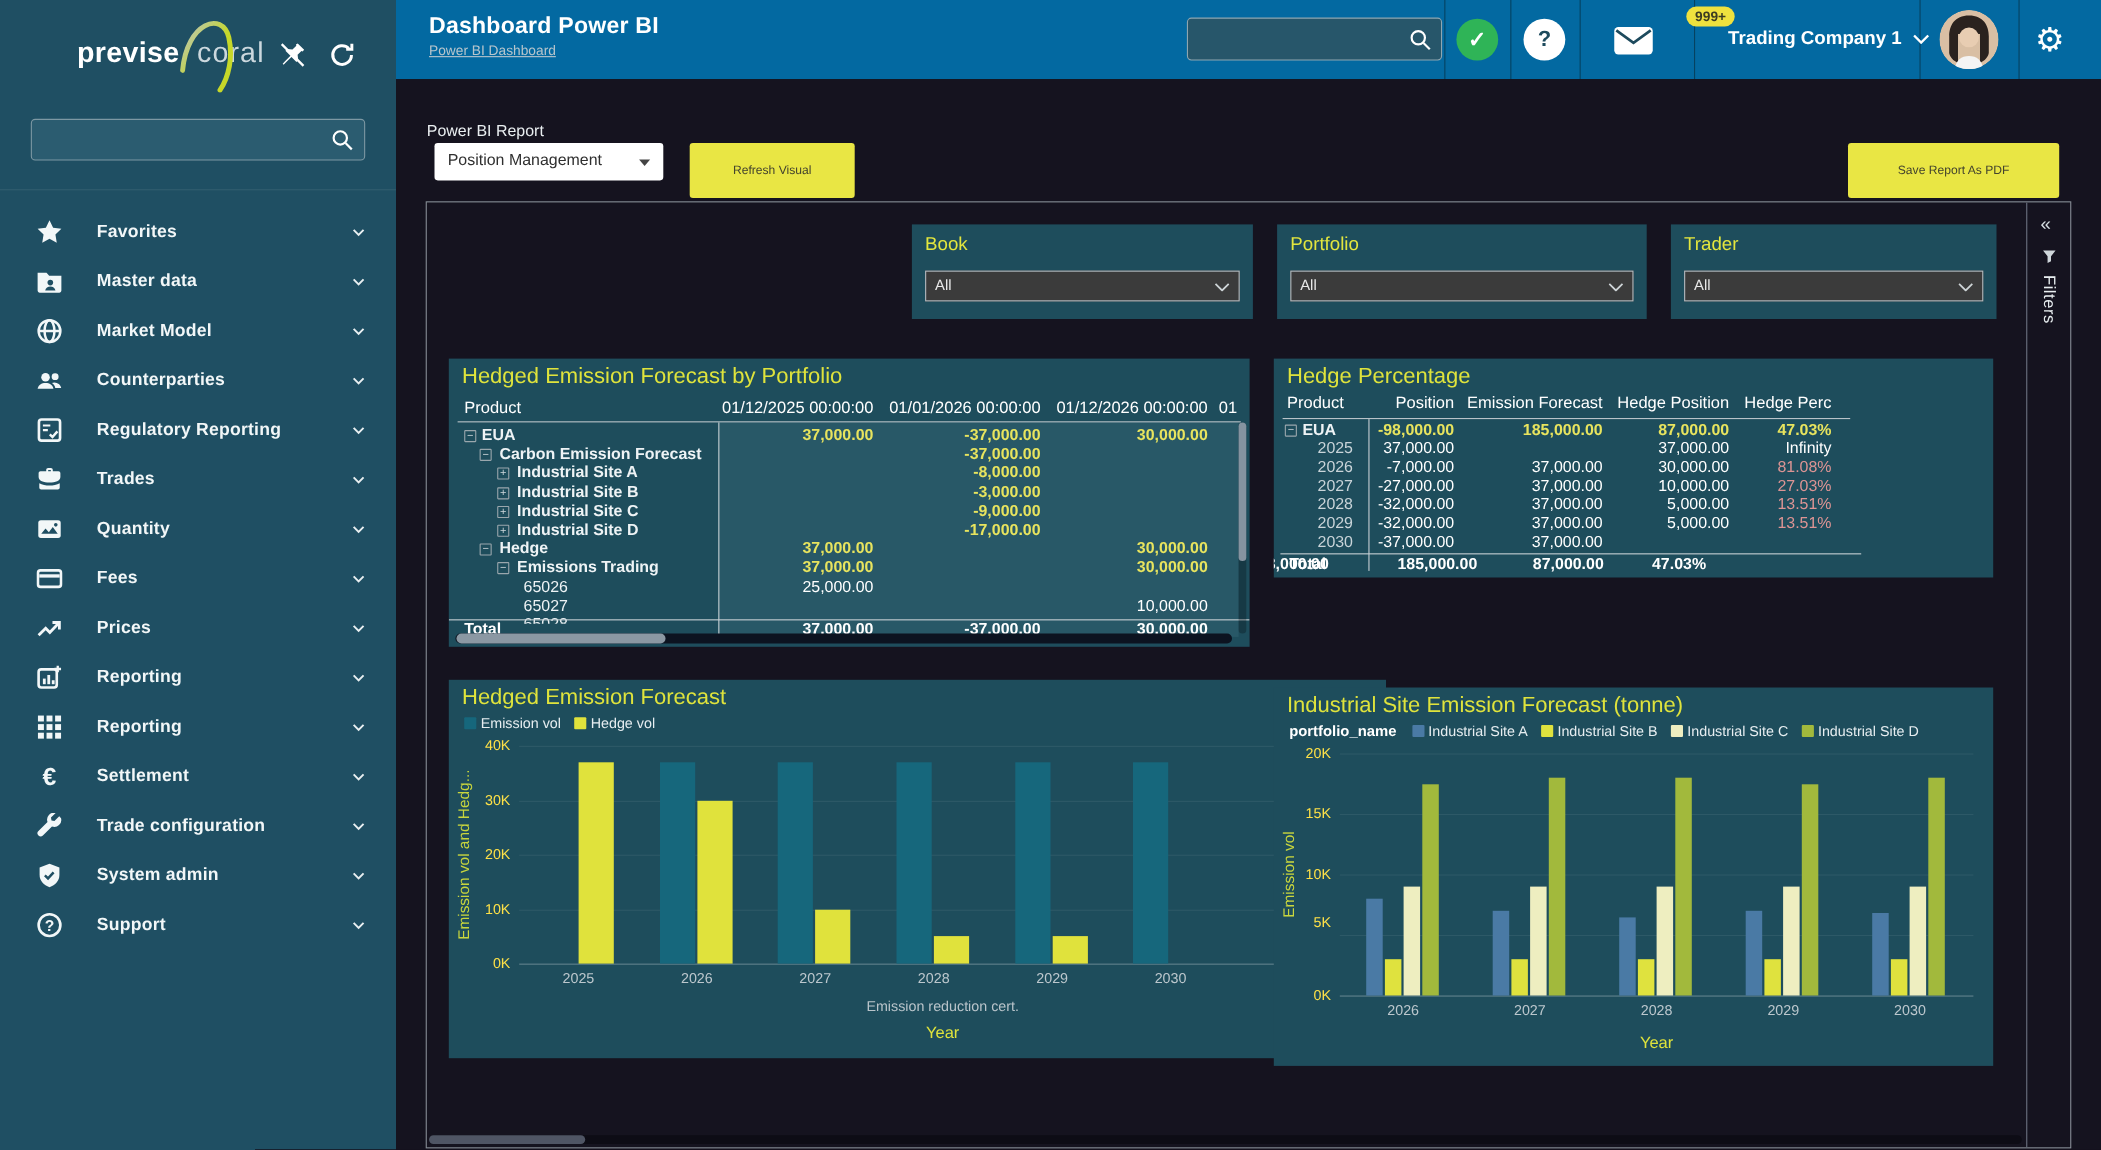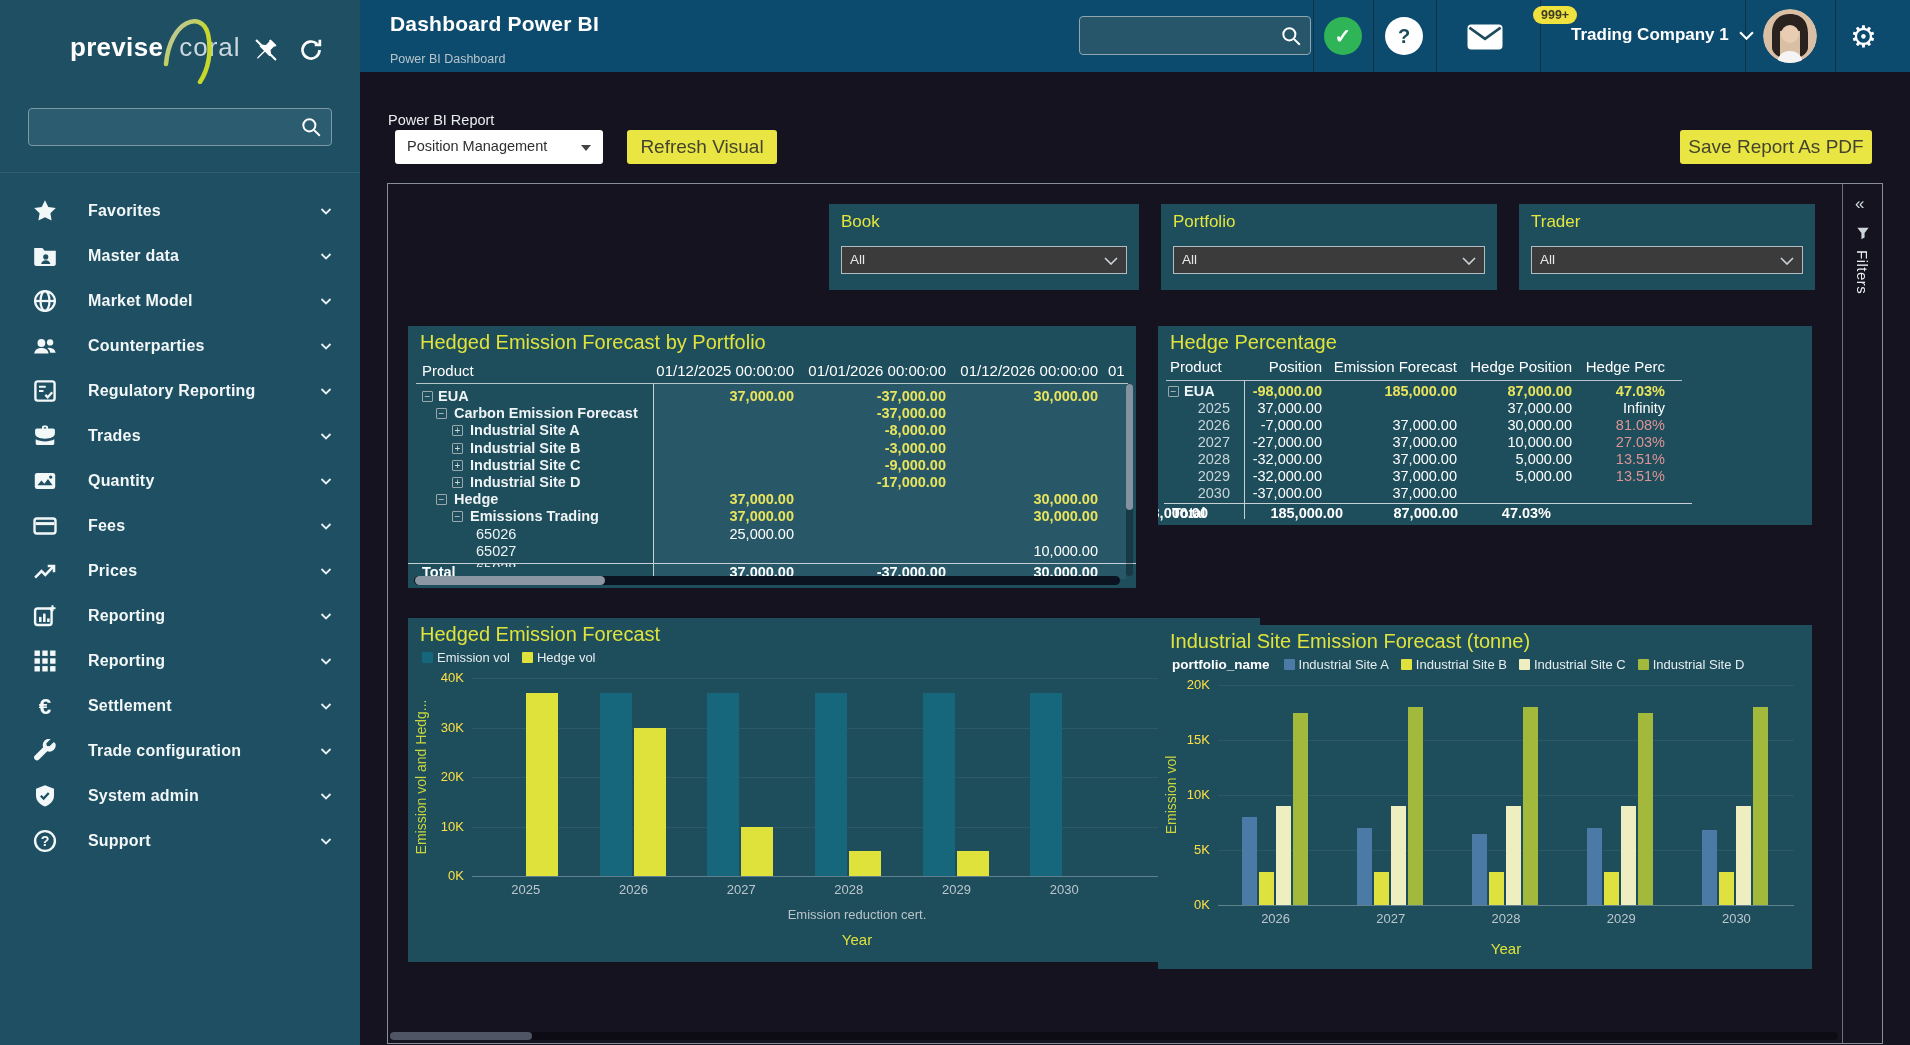--- a/index.html
+++ b/index.html
@@ -7,7 +7,7 @@
   body { font-family:"Liberation Sans",sans-serif; background:#15131f; position:relative; color:#fff; }
 
   
-  .topbar { position:absolute; left:360px; top:0; width:1550px; height:72px; background:#0c4a6e; }
+  .topbar { position:absolute; left:360px; top:0; width:1550px; height:72px; background:#0369a1; }
   .tb-div { position:absolute; top:0; width:1px; height:72px; background:rgba(8,34,46,.55); }
   .tb-title { position:absolute; left:30px; top:12px; }
   .tb-title h1 { font-size:21px; font-weight:bold; color:#fff; letter-spacing:.2px; }

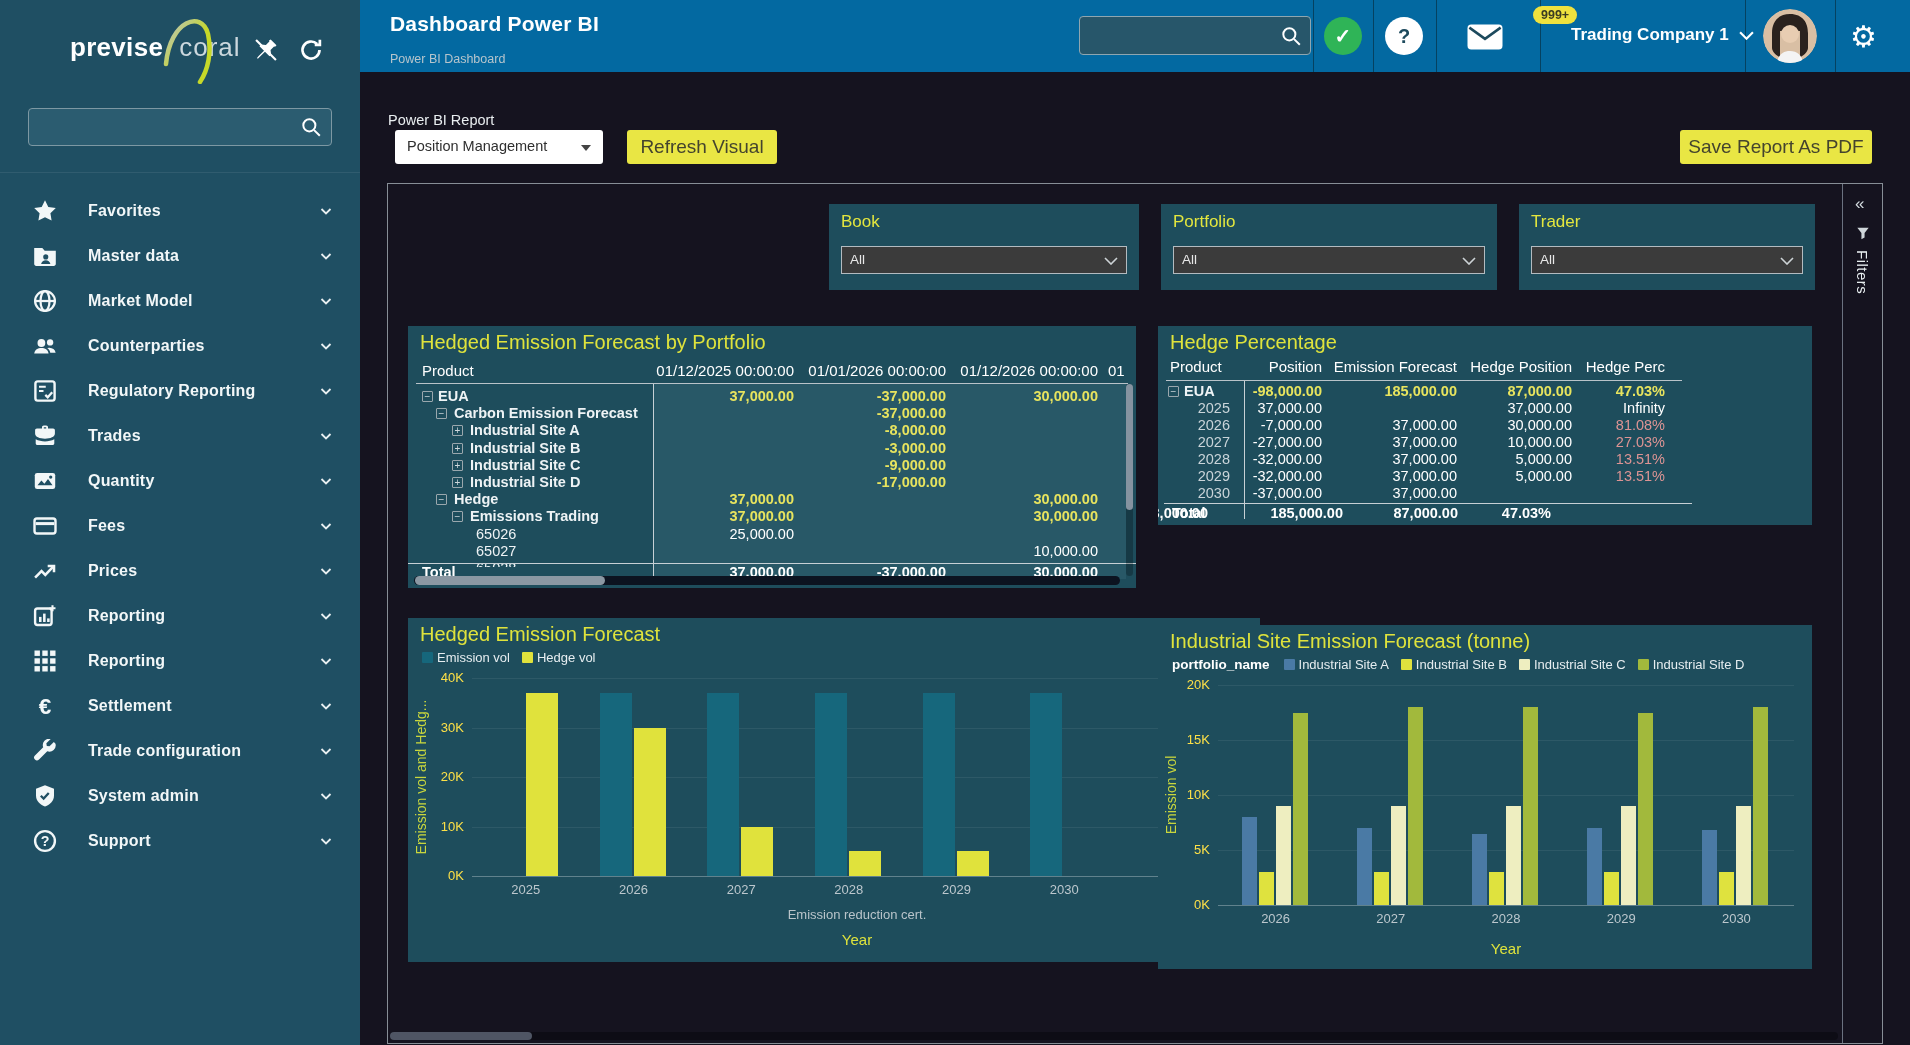--- a/index.html
+++ b/index.html
@@ -11,7 +11,7 @@
   .tb-div { position:absolute; top:0; width:1px; height:72px; background:rgba(8,34,46,.55); }
   .tb-title { position:absolute; left:30px; top:12px; }
   .tb-title h1 { font-size:21px; font-weight:bold; color:#fff; letter-spacing:.2px; }
-  .tb-title p  { font-size:12.5px; color:#b7c5cc; margin-top:16px; }
+  .tb-title p  { font-size:12.5px; color:#b7c5cc; margin-top:3px;text-decoration:underline; }
   .tb-search { position:absolute; left:719px; top:16px; width:232px; height:39px; background:#27566a; border:1px solid #8fa6b0; border-radius:4px; }
   .tb-search input { position:absolute; left:10px; top:0; width:185px; height:37px; background:transparent; border:none; outline:none; color:#fff; font-size:14px; font-family:inherit; }
   .tb-search svg { position:absolute; right:8px; top:8px; width:22px; height:22px; }

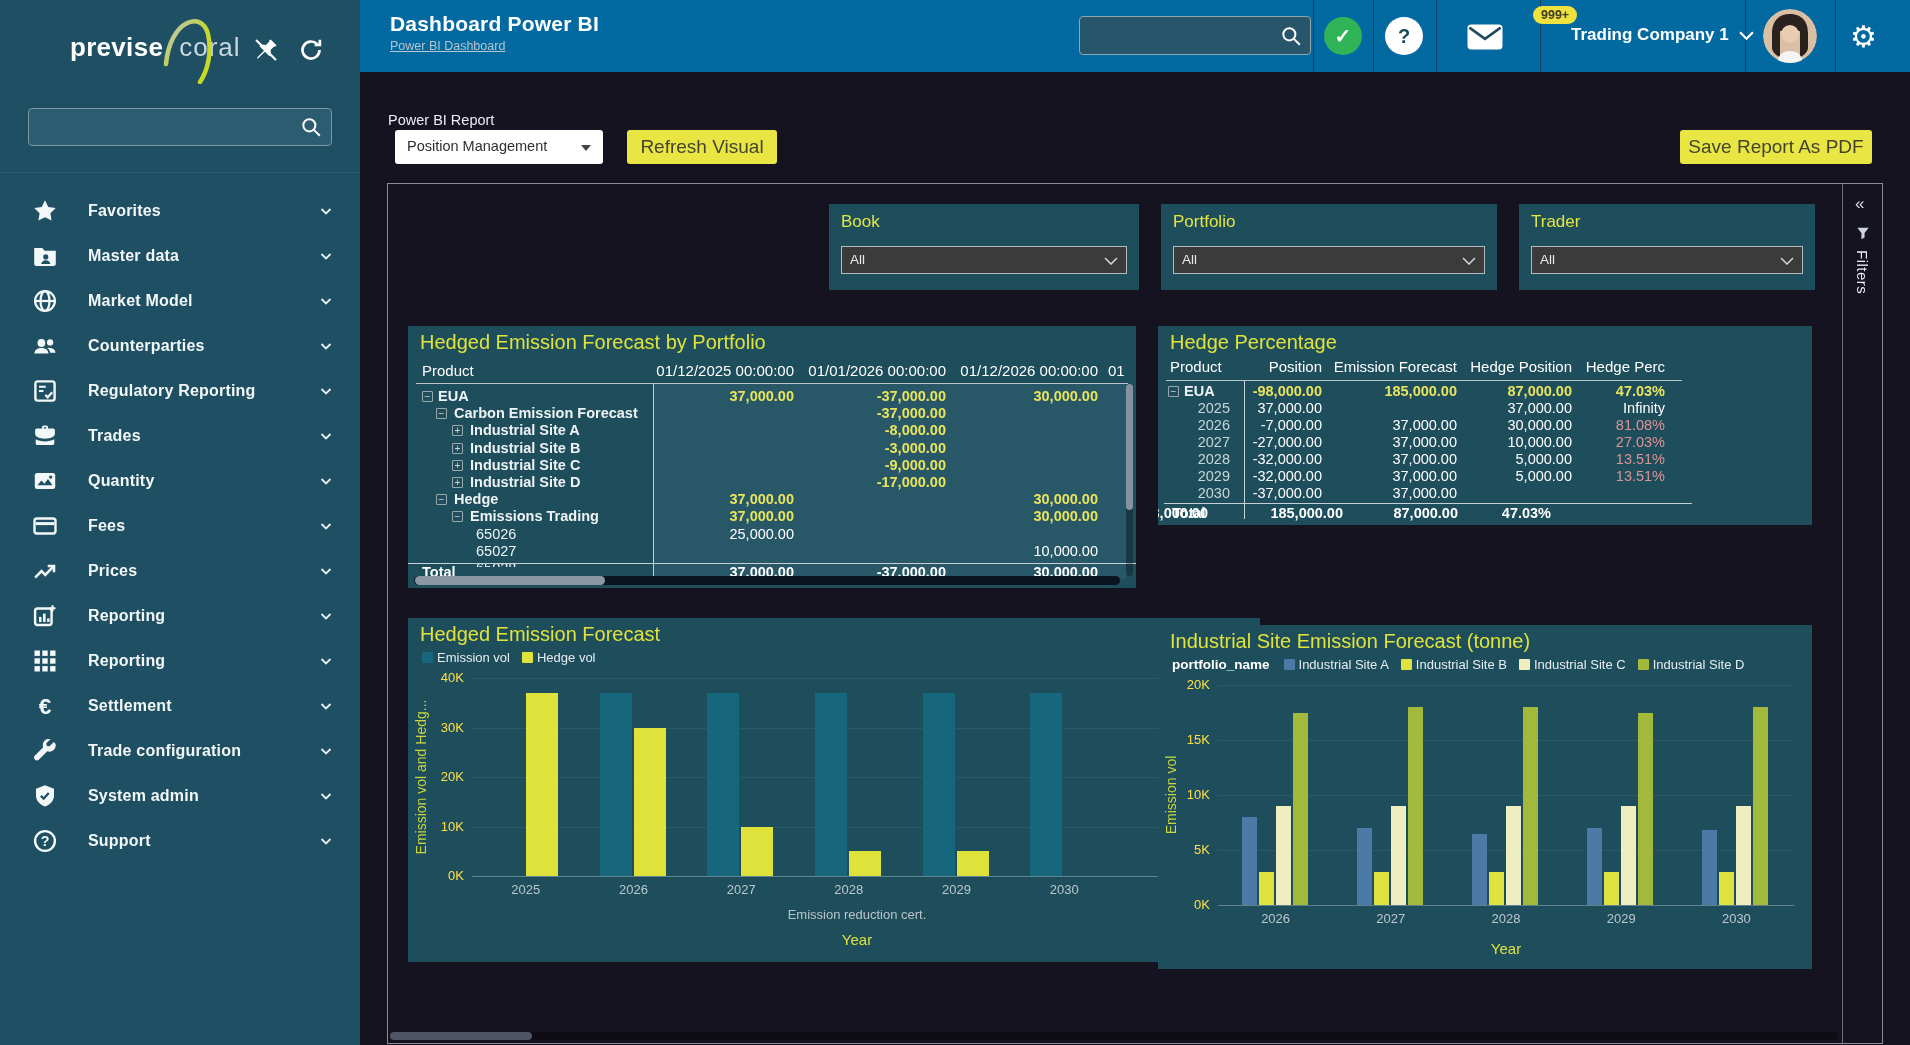--- a/index.html
+++ b/index.html
@@ -50,7 +50,7 @@
   .report-dd { position:absolute; left:35px; top:58px; width:208px; height:34px; background:#fff; border-radius:3px; cursor:pointer; }
   .report-dd span { position:absolute; left:12px; top:8px; font-size:14.5px; color:#2f2f2f; }
   .report-dd .tri { position:absolute; right:12px; top:15px; width:0; height:0; border-left:5px solid transparent; border-right:5px solid transparent; border-top:6px solid #444; }
-  .ybtn { position:absolute; top:58px; height:34px; background:#e9e644; border:none; border-radius:3px; font-size:19px; color:#44442e; font-family:inherit; cursor:pointer; }
+  .ybtn { position:absolute; top:58px; height:50px; background:#e9e644; border:none; border-radius:3px; font-size:11px; color:#44442e; font-family:inherit; cursor:pointer; }
   .btn-refresh { left:267px; width:150px; }
   .btn-pdf { left:1320px; width:192px; }
 

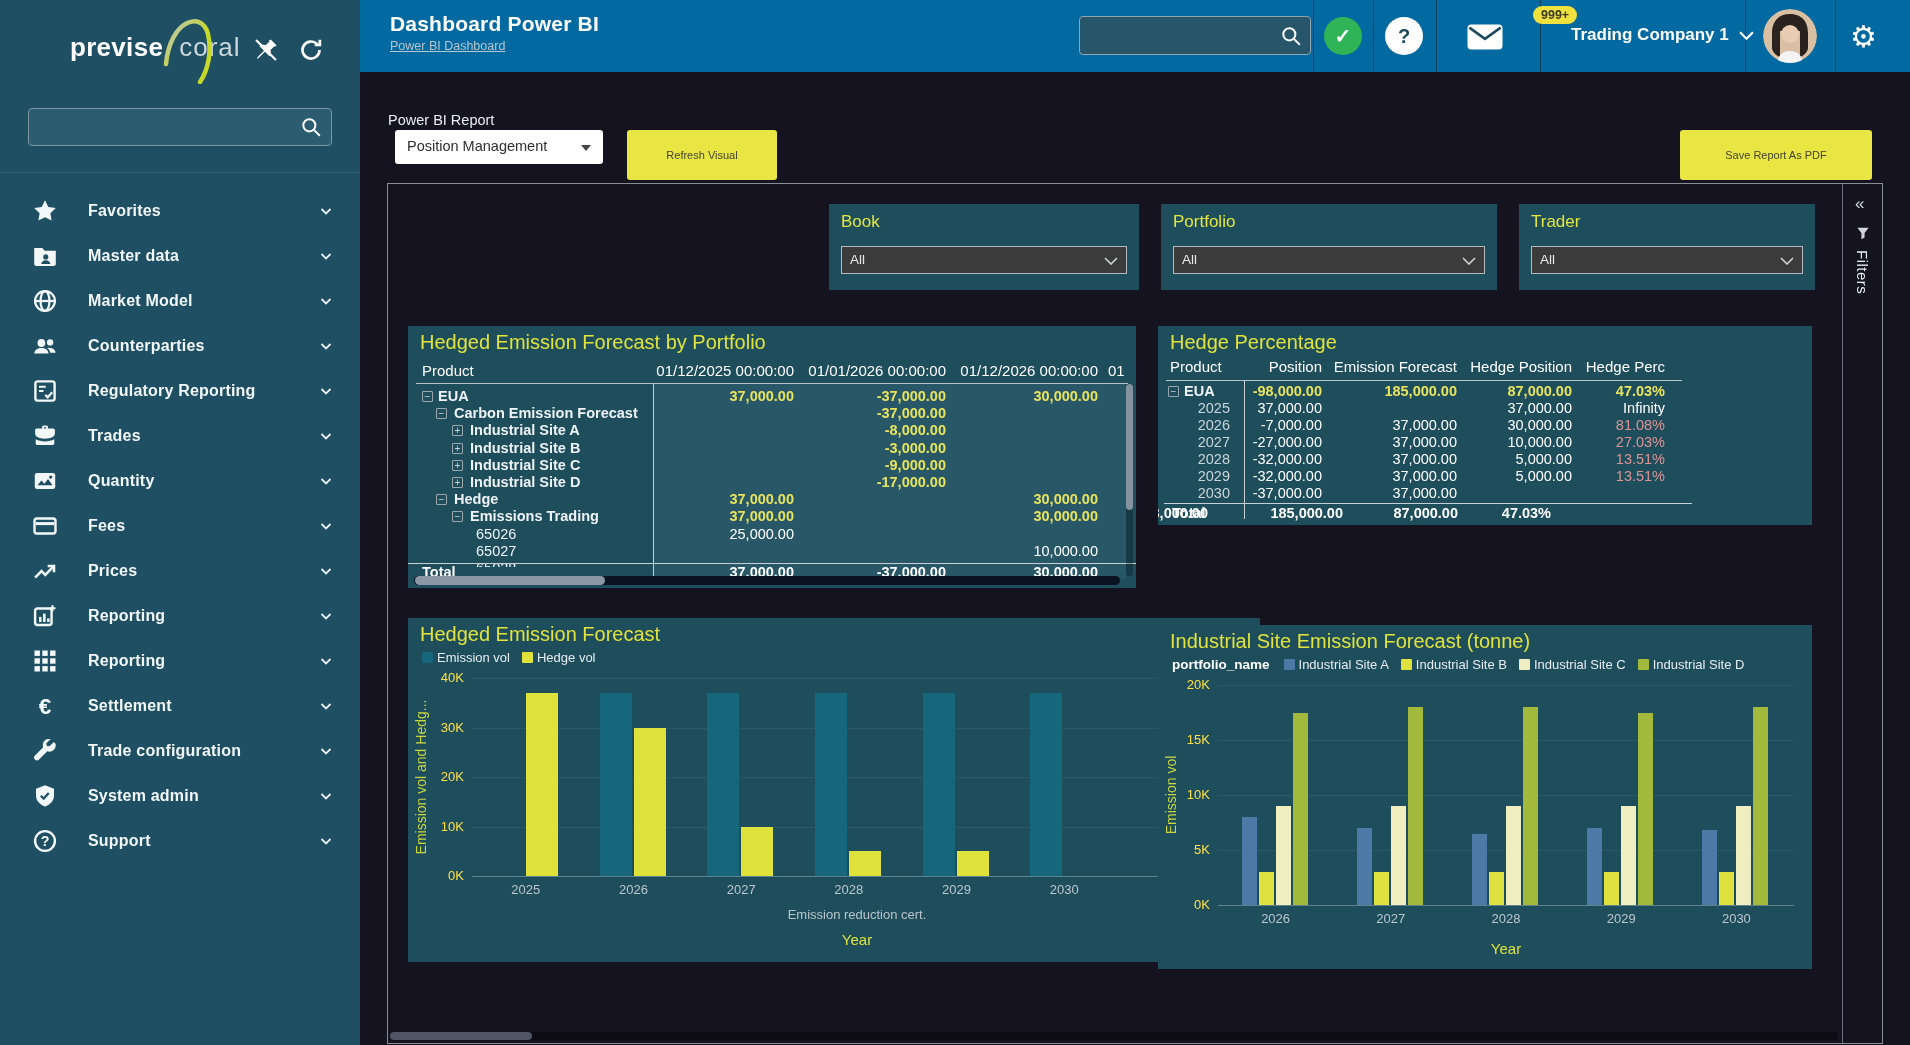--- a/index.html
+++ b/index.html
@@ -672,7 +672,7 @@
           <div class="grid base" style="top: 220px;"></div>
           <div class="ylab" style="top: 212px;">0K</div>
           <div class="grid" style="top: 165px;"></div>
-          <div class="ylab" style="top: 157px;">5K</div>
+          <div class="ylab" style="top: 146px;">5K</div>
           <div class="grid" style="top: 110px;"></div>
           <div class="ylab" style="top: 102px;">10K</div>
           <div class="grid" style="top: 55px;"></div>

